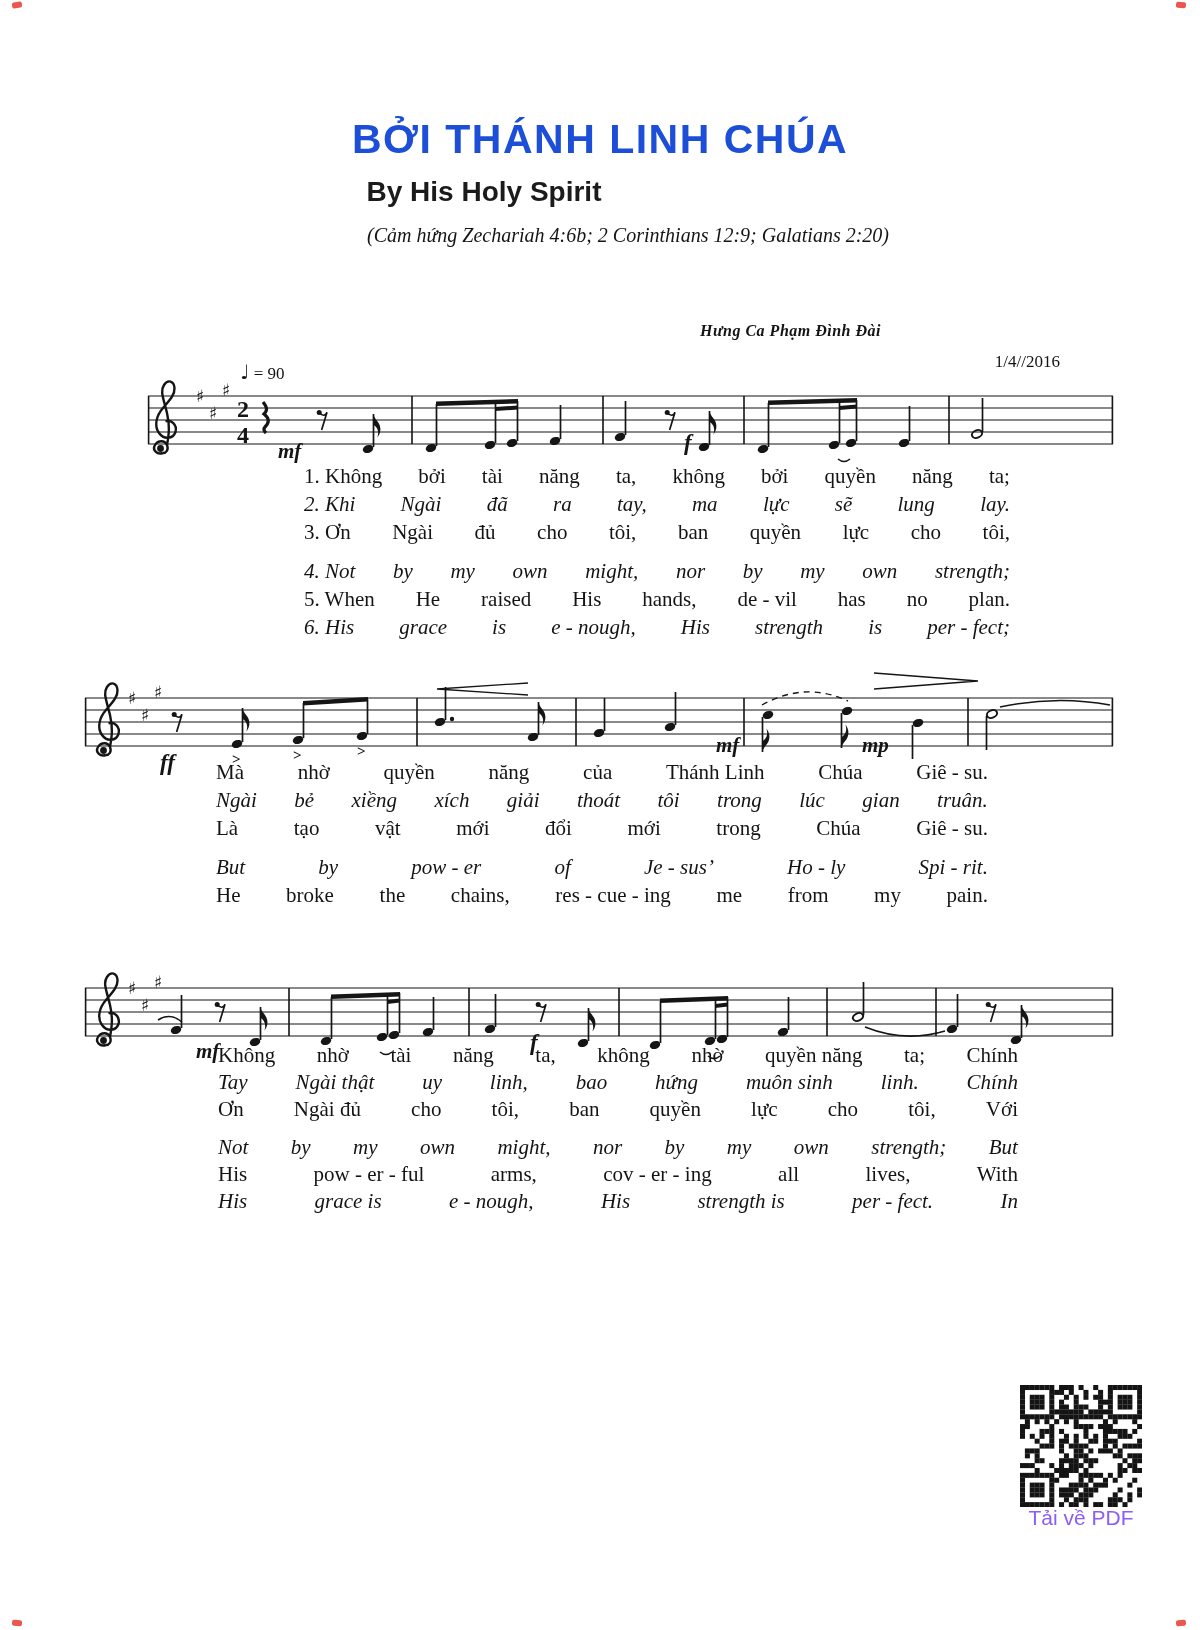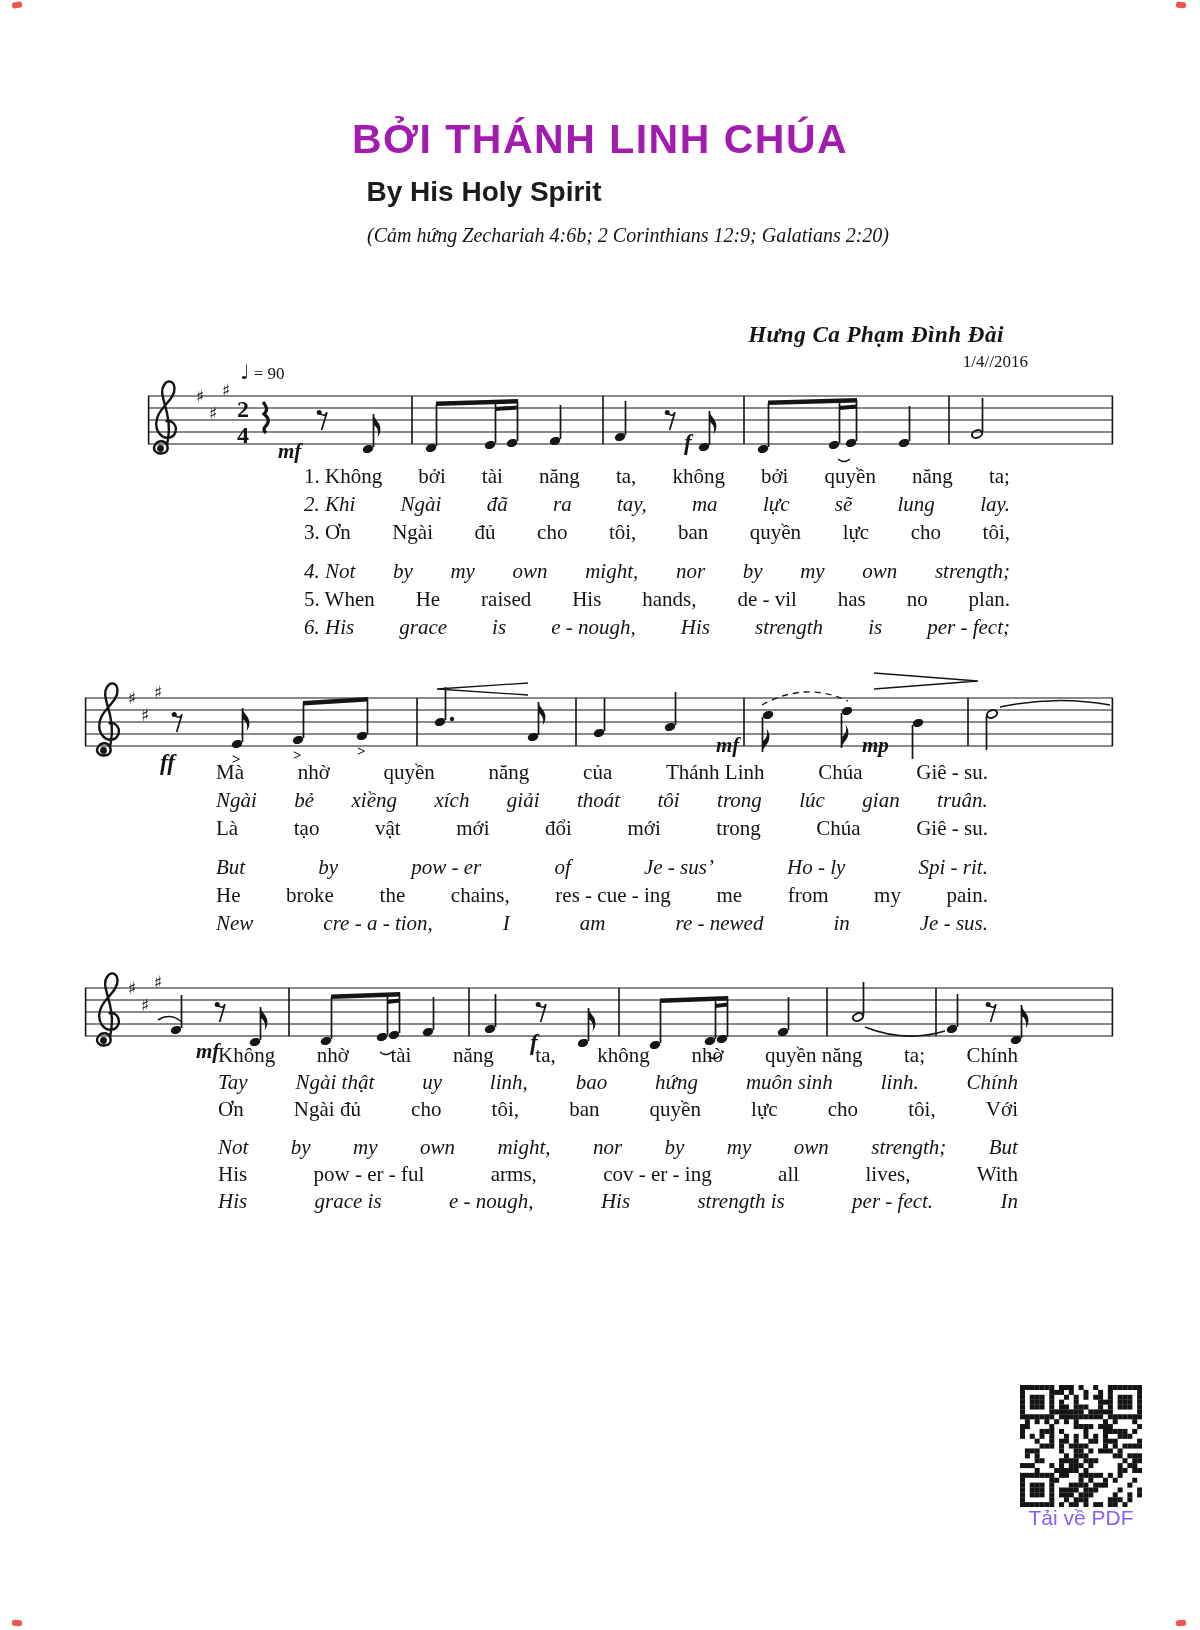--- a/index.html
+++ b/index.html
@@ -6,7 +6,7 @@
   body{position:relative;font-family:"Liberation Serif","DejaVu Serif",serif;color:#141414;}
   .abs{position:absolute;}
   .title{top:116px;left:0;width:1200px;text-align:center;font-family:"Liberation Sans","DejaVu Sans",sans-serif;
-         font-size:41px;font-weight:600;letter-spacing:1.5px;color:#a21caf;}
+         font-size:41px;font-weight:600;letter-spacing:1.5px;color:#1d4ed8;}
   .subtitle{top:176px;left:0;width:968px;text-align:center;font-family:"Liberation Sans","DejaVu Sans",sans-serif;
          font-size:28px;font-weight:700;color:#1b1b1b;}
   .scripture{top:224px;left:0;width:1200px;text-align:center;font-size:20px;font-style:italic;margin-left:28px;}

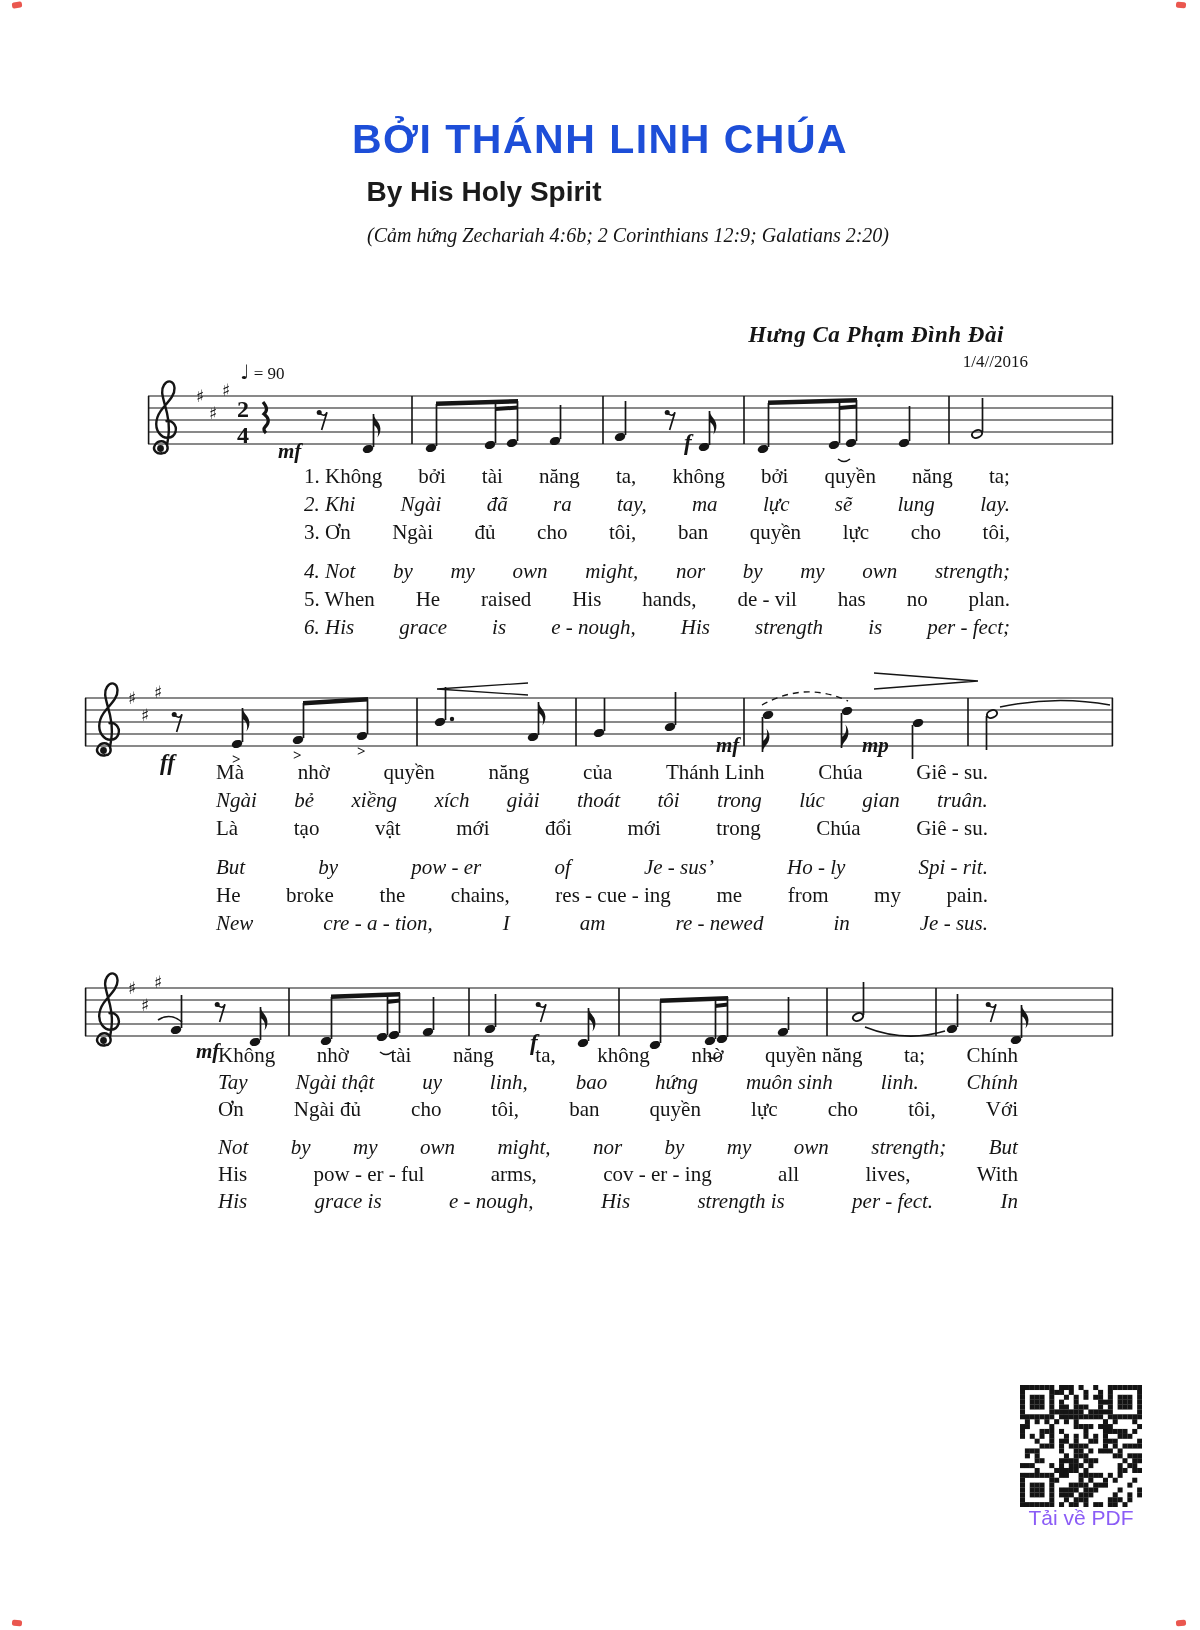--- a/index.html
+++ b/index.html
@@ -10,7 +10,7 @@
   .subtitle{top:176px;left:0;width:968px;text-align:center;font-family:"Liberation Sans","DejaVu Sans",sans-serif;
          font-size:28px;font-weight:700;color:#1b1b1b;}
   .scripture{top:224px;left:0;width:1200px;text-align:center;font-size:20px;font-style:italic;margin-left:28px;}
-  .author{top:322px;left:700px;width:352px;text-align:center;font-size:23px;font-weight:700;font-style:italic;letter-spacing:.5px;}
+  .author{top:322px;left:700px;width:352px;text-align:left;font-size:16px;font-weight:700;font-style:italic;letter-spacing:.5px;}
   .date{top:352px;left:676px;width:352px;text-align:right;font-size:17px;}
   .tempo{top:360px;left:240px;font-size:17px;}
   .tempo .glyph{font-family:"DejaVu Sans",sans-serif;font-size:20px;}

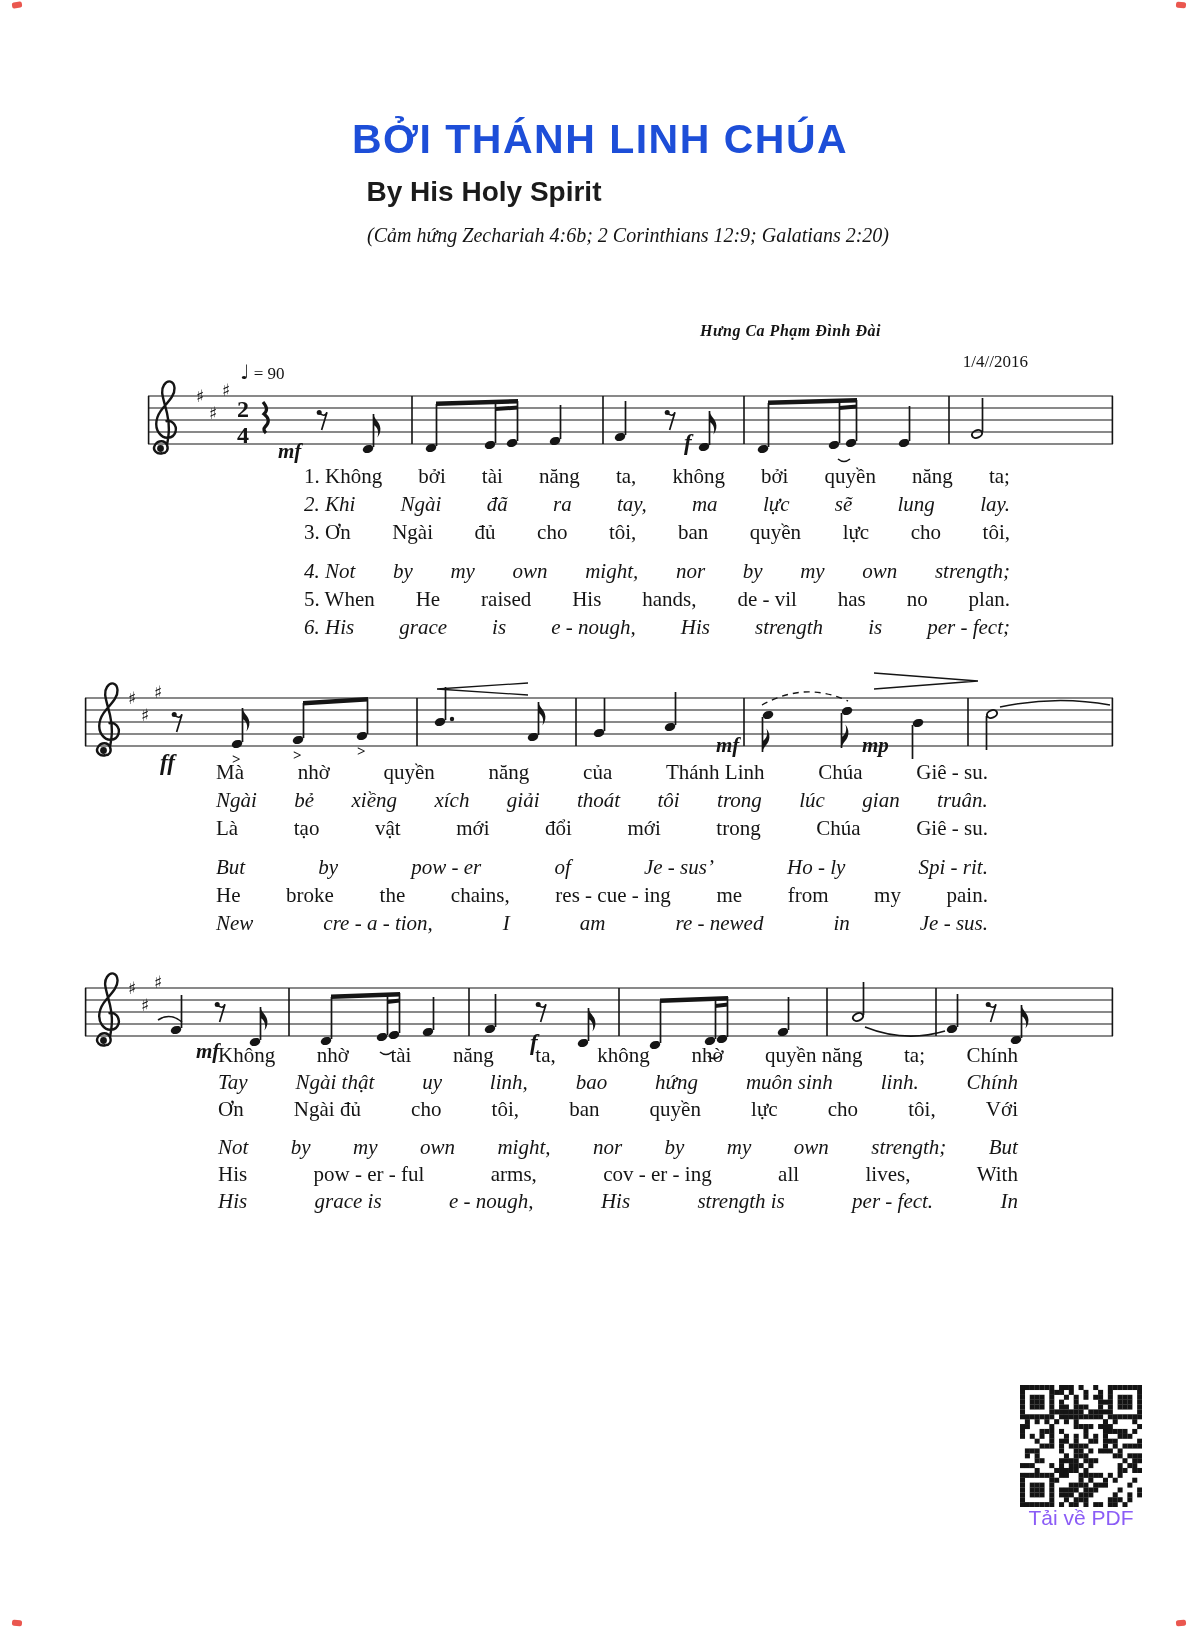--- a/index.html
+++ b/index.html
@@ -11,7 +11,7 @@
          font-size:28px;font-weight:700;color:#1b1b1b;}
   .scripture{top:224px;left:0;width:1200px;text-align:center;font-size:20px;font-style:italic;margin-left:28px;}
   .author{top:322px;left:700px;width:352px;text-align:left;font-size:16px;font-weight:700;font-style:italic;letter-spacing:.5px;}
-  .date{top:352px;left:676px;width:352px;text-align:right;font-size:17px;}
+  .date{top:352px;left:708px;width:352px;text-align:right;font-size:17px;}
   .tempo{top:360px;left:240px;font-size:17px;}
   .tempo .glyph{font-family:"DejaVu Sans",sans-serif;font-size:20px;}
   .dyn{font-weight:700;font-style:italic;font-size:21px;line-height:22px;}

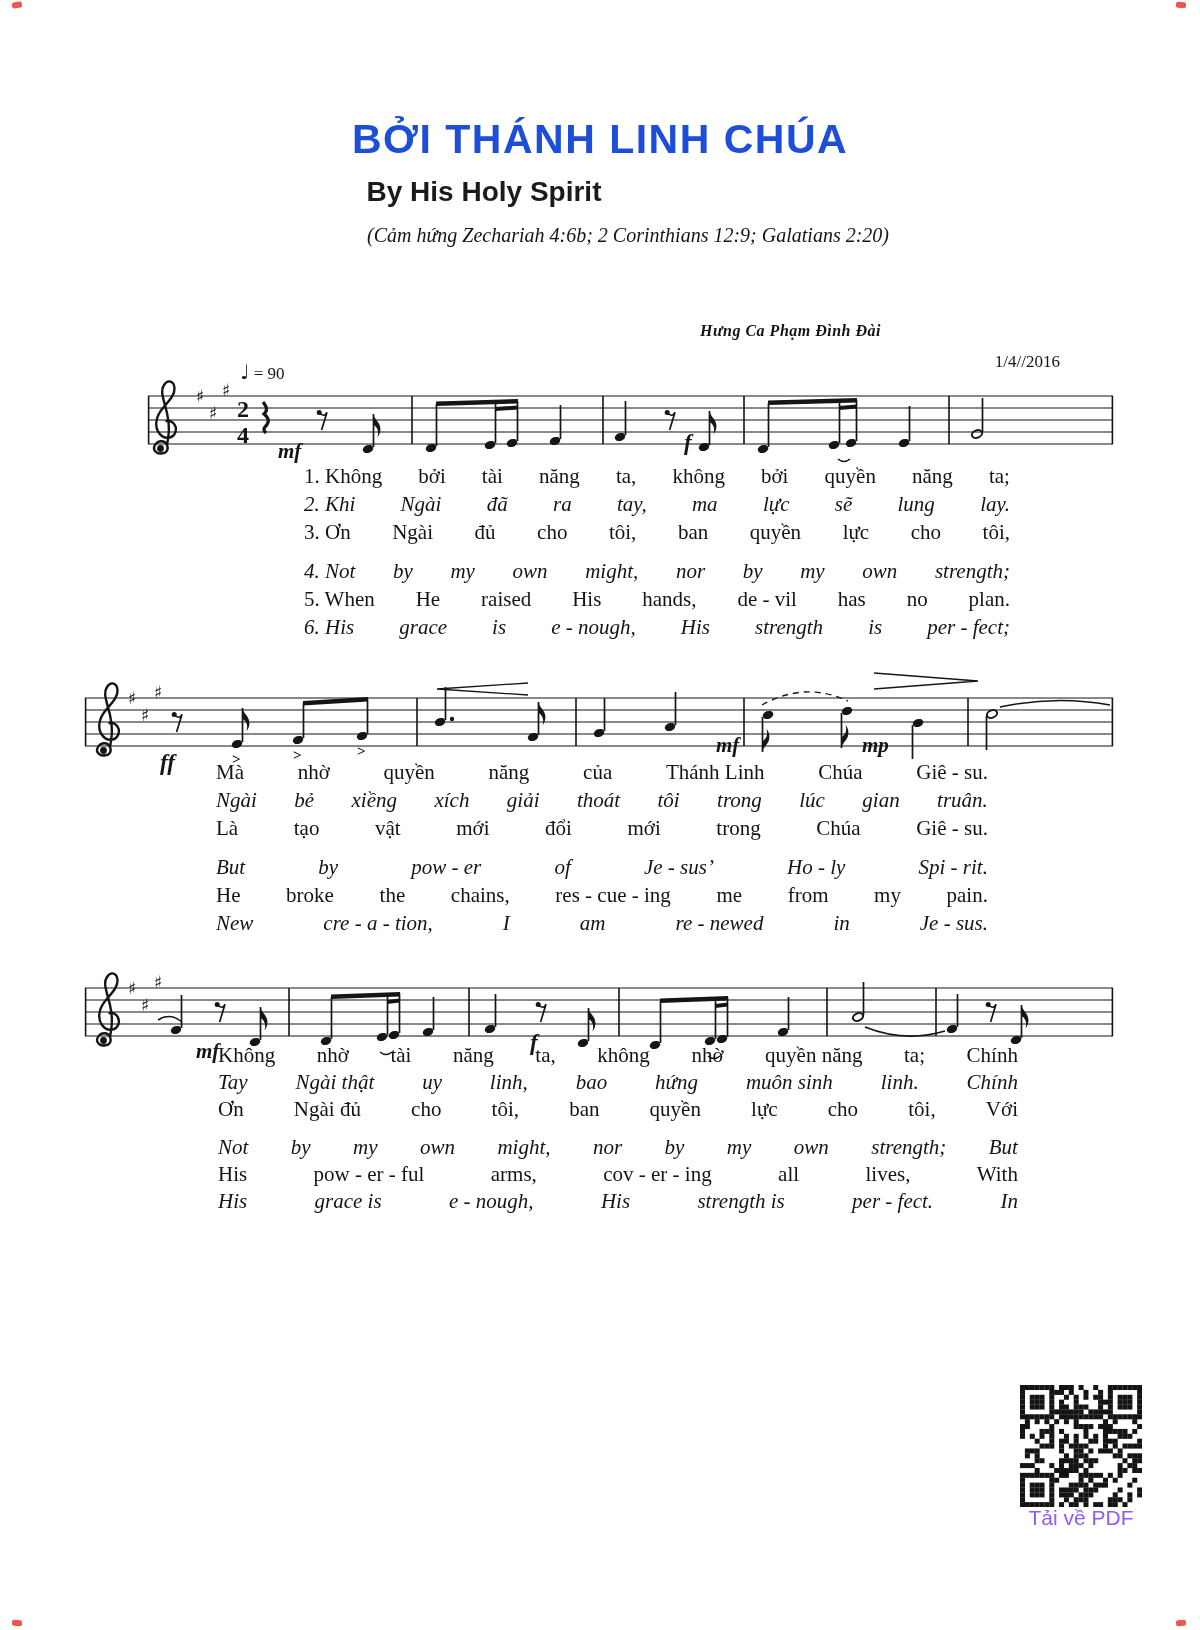--- a/index.html
+++ b/index.html
@@ -351,15 +351,6 @@
       <span class="w">from</span>
       <span class="w">my</span>
       <span class="w">pain.</span>
-    </div>
-    <div class="lyric-row it">
-      <span class="w">New</span>
-      <span class="w">cre - a - tion,</span>
-      <span class="w">I</span>
-      <span class="w">am</span>
-      <span class="w">re - newed</span>
-      <span class="w">in</span>
-      <span class="w">Je - sus.</span>
     </div>
   </div>
 <div class="lyrics-block" id="block3" style="left:218px;top:1042px;width:800px;">

